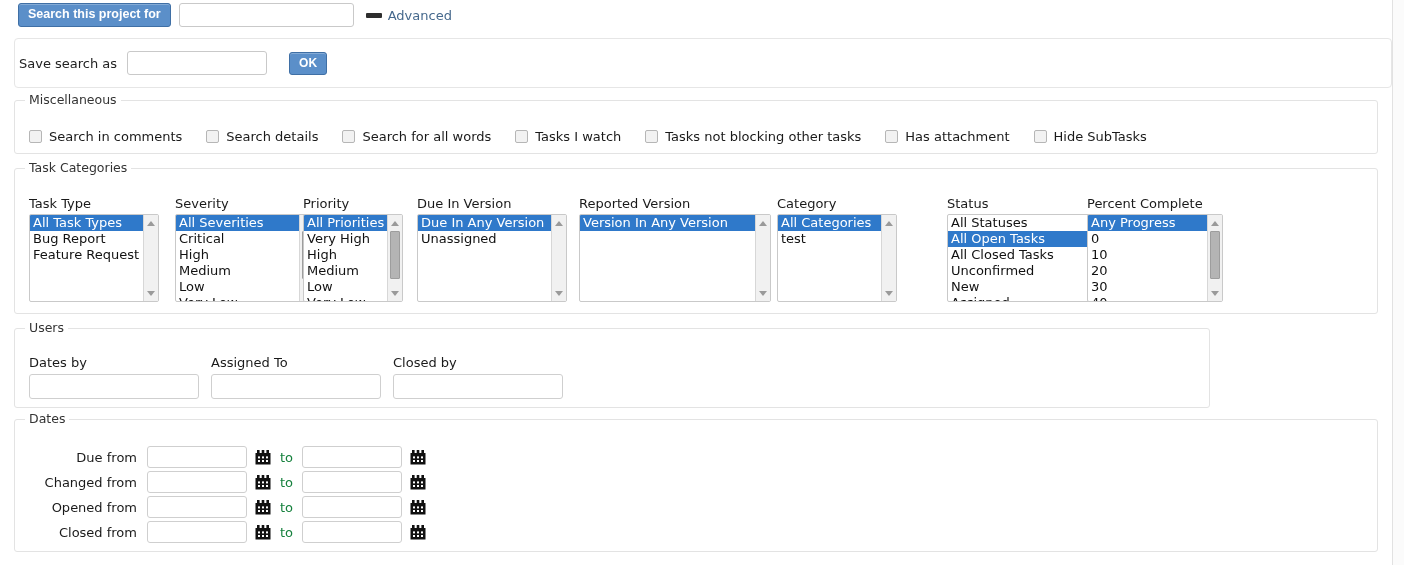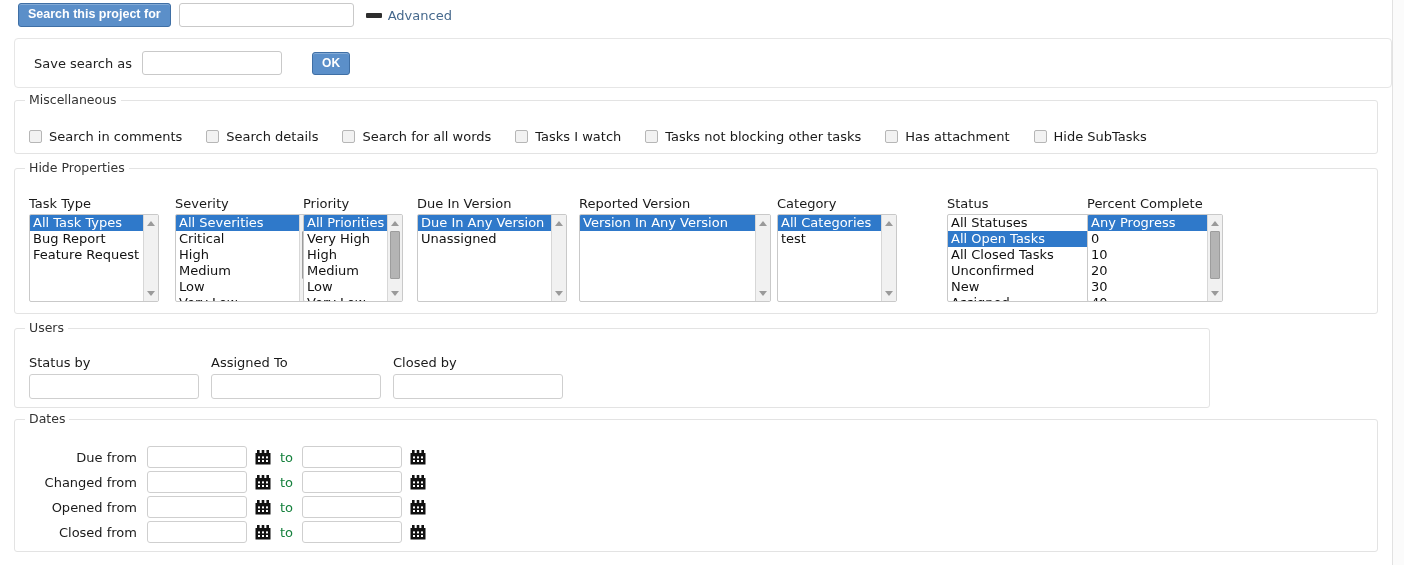--- a/index.html
+++ b/index.html
@@ -295,7 +295,7 @@
   </div>
 
   <div class="panel" style="left:14px; top:38px; width:1378px; height:50px;">
-    <div class="save-row" style="left:19px; top:12px;">
+    <div class="save-row" style="left:4px; top:12px;">
       <span class="save-label">Save search as</span>
       <input class="save-field" type="text" value="" style="">
       <button class="ok-btn">OK</button>

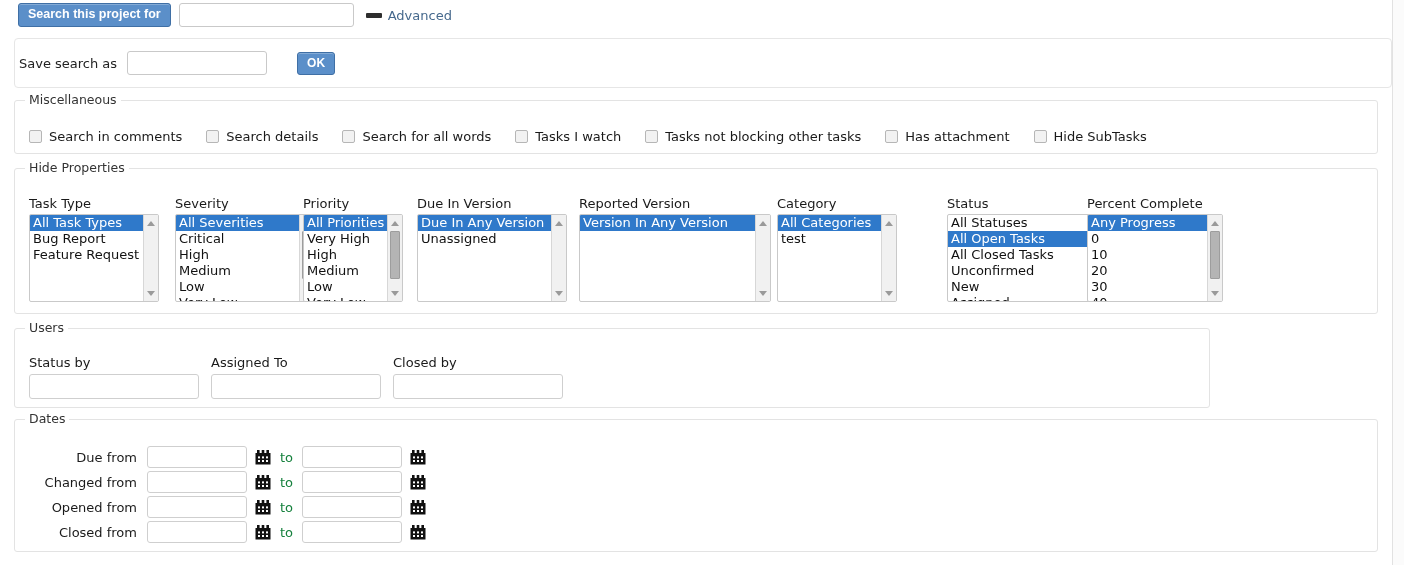--- a/index.html
+++ b/index.html
@@ -128,7 +128,7 @@
     padding: 0 4px;
   }
   .ok-btn {
-    margin-left: 30px;
+    margin-left: 22px;
     background: #5b8fc9;
     border: 1px solid #3f6fa5;
     border-radius: 3px;

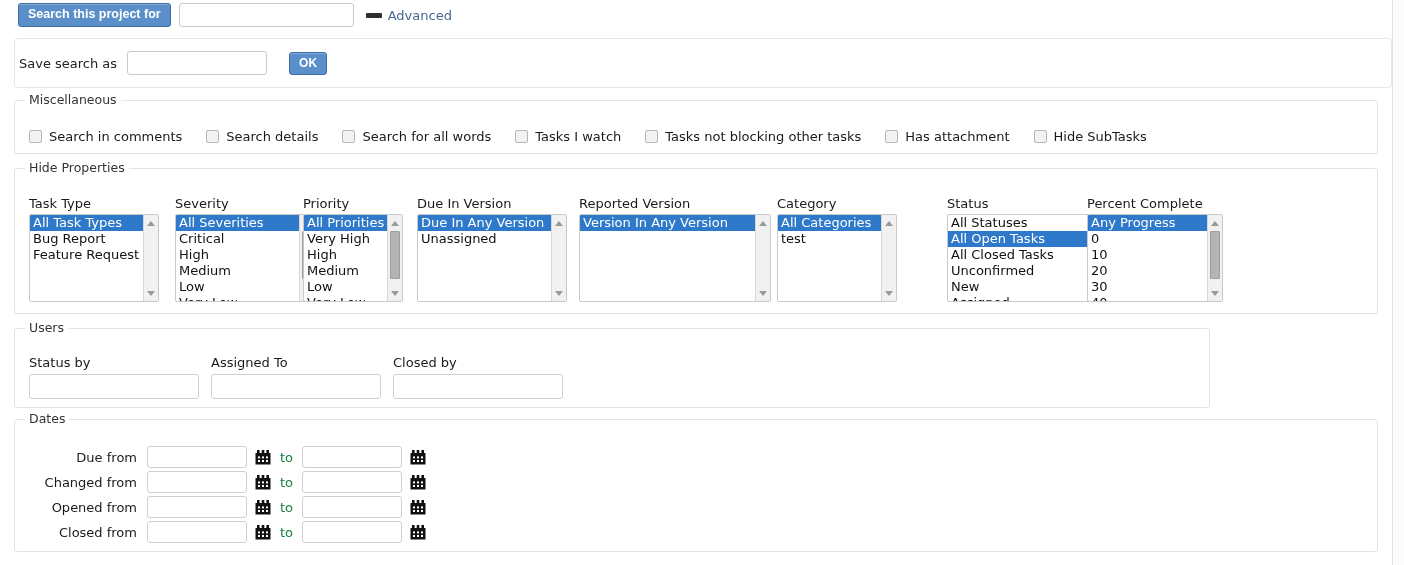--- a/index.html
+++ b/index.html
@@ -337,7 +337,7 @@
   </div>
 
   <div class="fieldset" style="left:14px; top:168px; width:1364px; height:146px;">
-    <span class="legend">Hide Properties</span>
+    <span class="legend">Task Categories</span>
     <div id="lists-host">
         <div class="lb-group" style="left: 14px; top: 27px; width: 130px;">
           <div class="lb-title">Task Type</div>

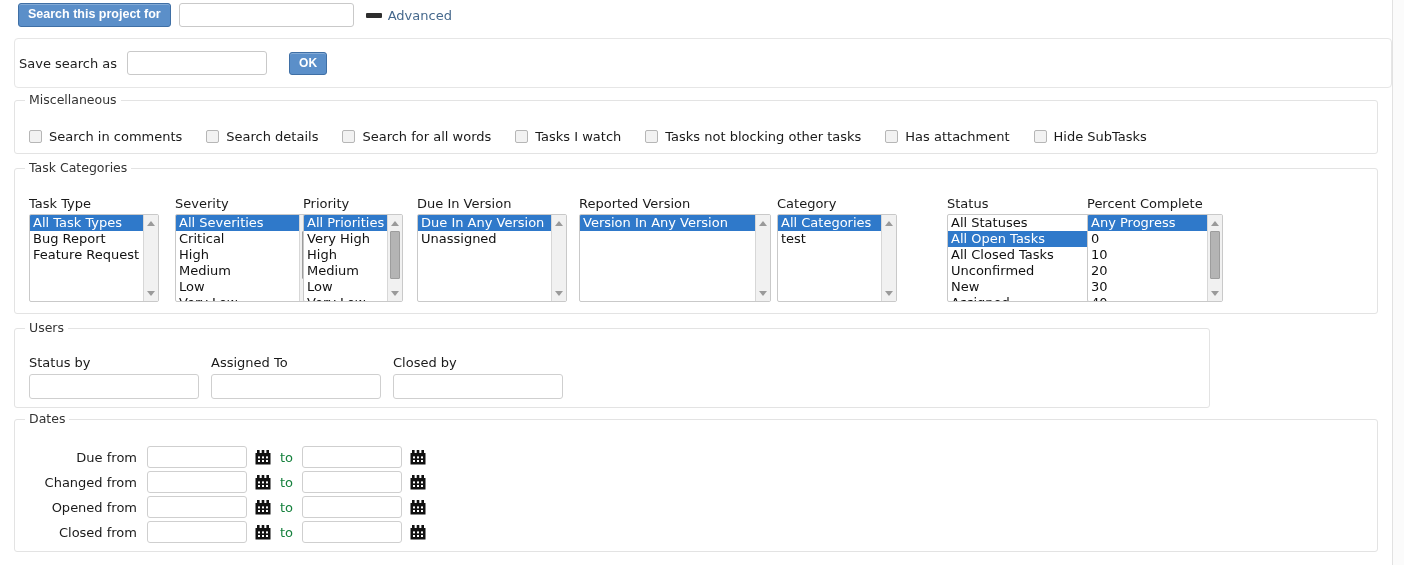--- a/index.html
+++ b/index.html
@@ -501,7 +501,7 @@
   <div class="fieldset" style="left:14px; top:328px; width:1196px; height:80px;">
     <span class="legend">Users</span>
     <div id="users-host">
-        <div class="user-col" style="left: 14px; top: 26px;"><div class="user-label">Status by</div><input type="text" class="user-field" style=""></div>
+        <div class="user-col" style="left: 14px; top: 26px;"><div class="user-label">Dates by</div><input type="text" class="user-field" style=""></div>
         <div class="user-col" style="left: 196px; top: 26px;"><div class="user-label">Assigned To</div><input type="text" class="user-field" style=""></div>
         <div class="user-col" style="left: 378px; top: 26px;"><div class="user-label">Closed by</div><input type="text" class="user-field" style=""></div>
       </div>

